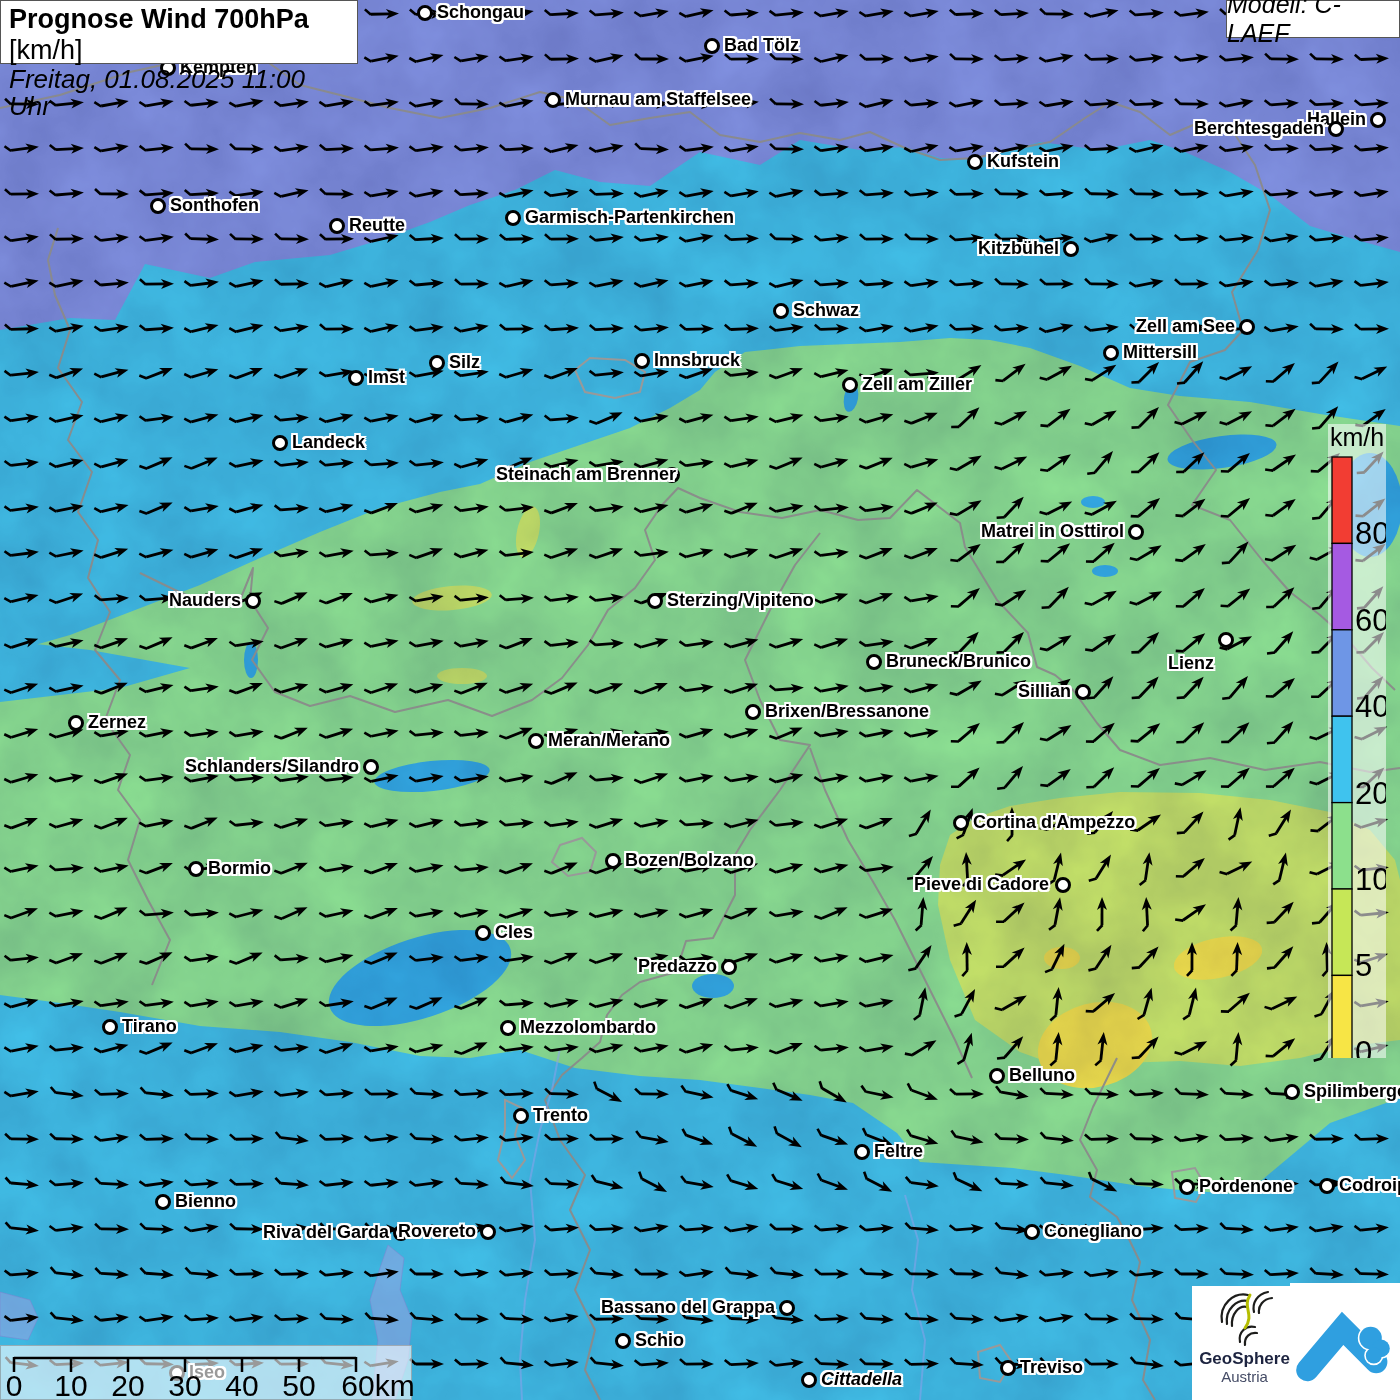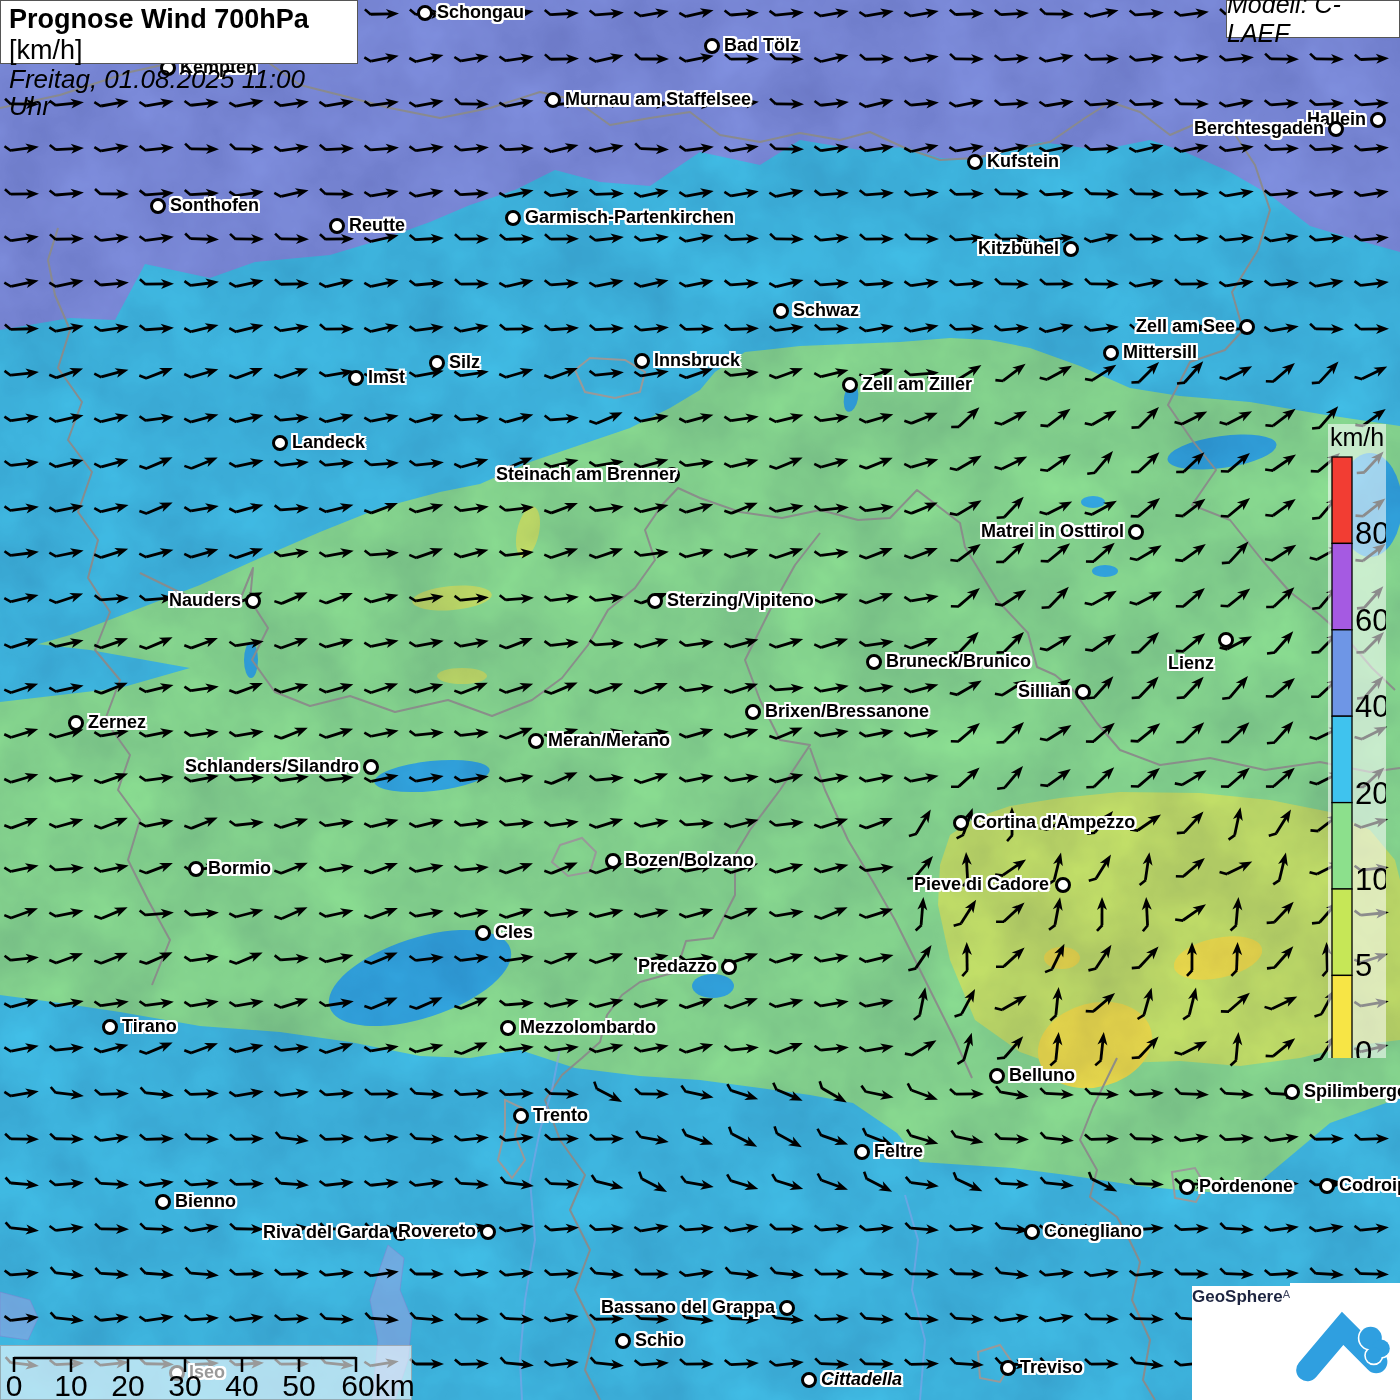--- a/index.html
+++ b/index.html
@@ -38,7 +38,7 @@
   #scalebar-box{left:0;top:1345px;width:412px;height:55px;background:rgba(255,255,255,.6);
     border:1px solid rgba(120,120,120,.5);}
   #geosphere-box{left:1192px;top:1286px;width:105px;height:114px;background:#fff;
-    display:flex;flex-direction:row;align-items:flex-start;}
+    display:flex;flex-direction:column;align-items:center;}
   #geosphere-name{font-size:17px;font-weight:bold;color:#1d2440;line-height:18px;margin-top:2px;}
   #geosphere-sub{font-size:11px;color:#454c66;line-height:17px;}
   #bluelogo-box{left:1290px;top:1283px;width:110px;height:117px;background:#fff;

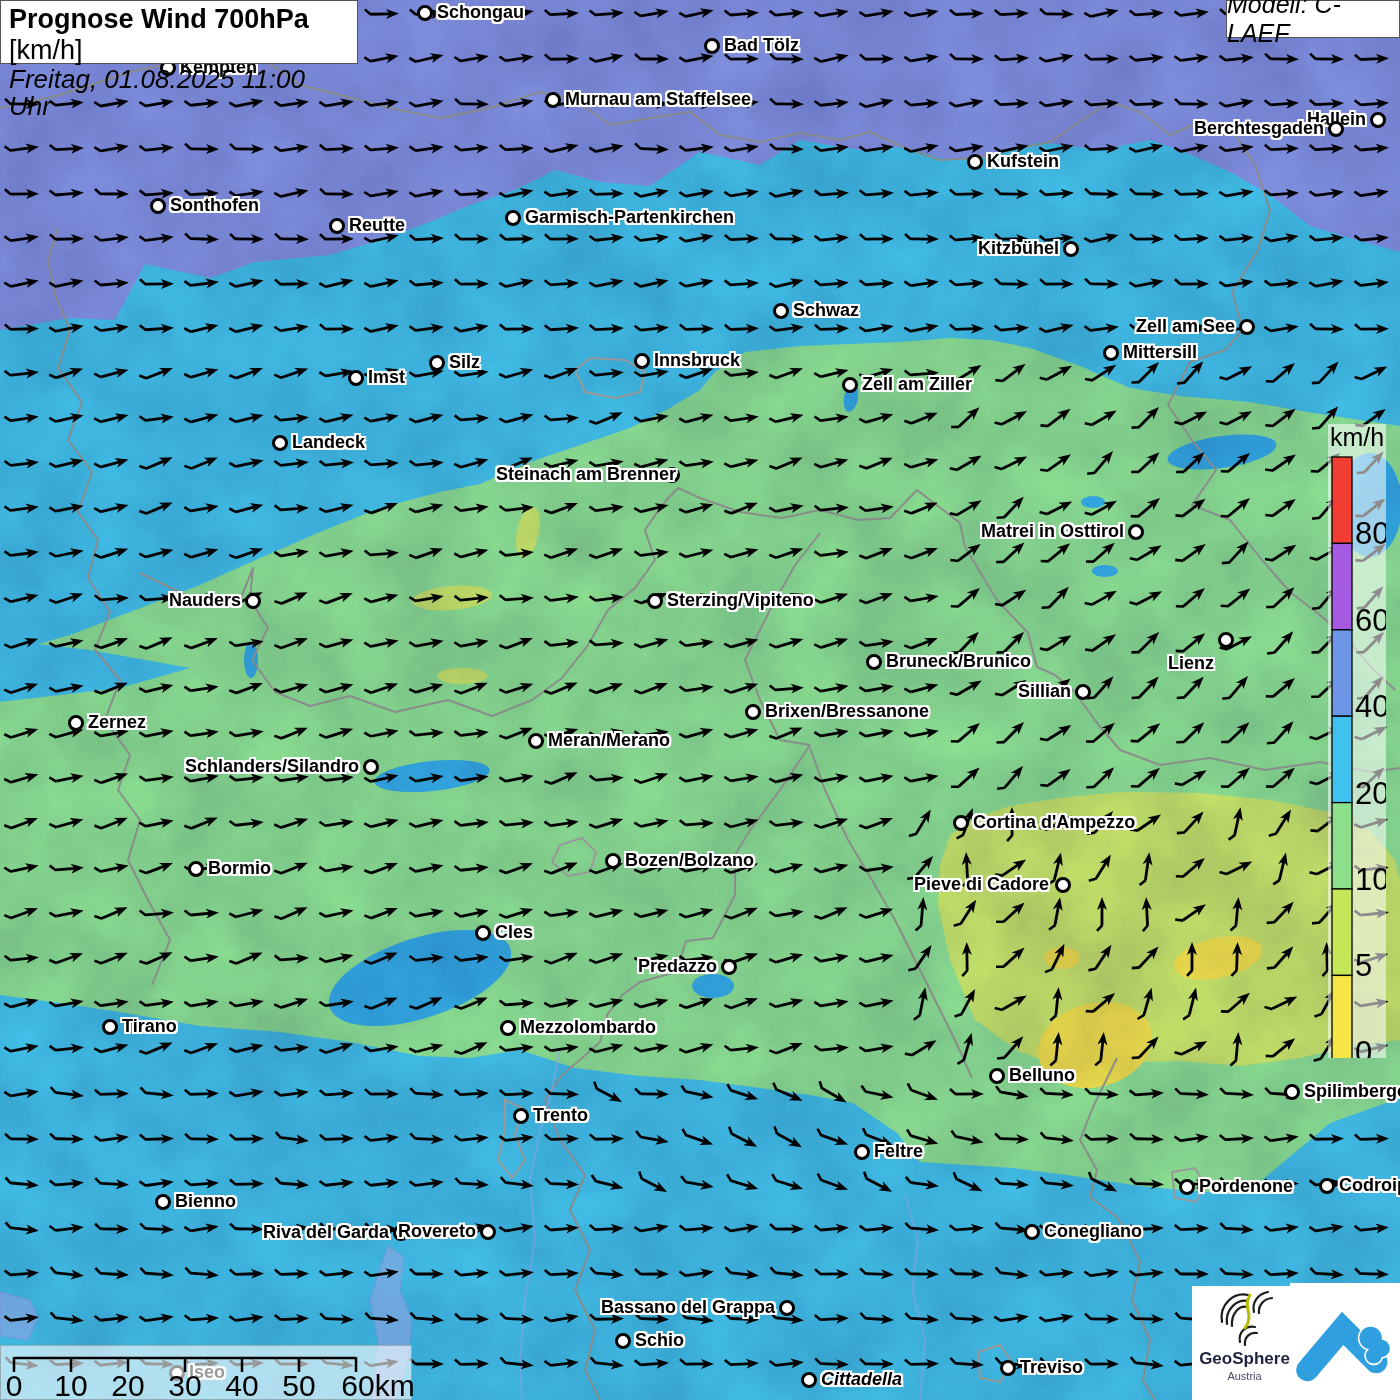--- a/index.html
+++ b/index.html
@@ -40,7 +40,7 @@
   #geosphere-box{left:1192px;top:1286px;width:105px;height:114px;background:#fff;
     display:flex;flex-direction:column;align-items:center;}
   #geosphere-name{font-size:17px;font-weight:bold;color:#1d2440;line-height:18px;margin-top:2px;}
-  #geosphere-sub{font-size:11px;color:#454c66;line-height:17px;}
+  #geosphere-sub{font-size:15px;color:#454c66;line-height:17px;}
   #bluelogo-box{left:1290px;top:1283px;width:110px;height:117px;background:#fff;
     display:flex;align-items:center;justify-content:center;}
 </style>

